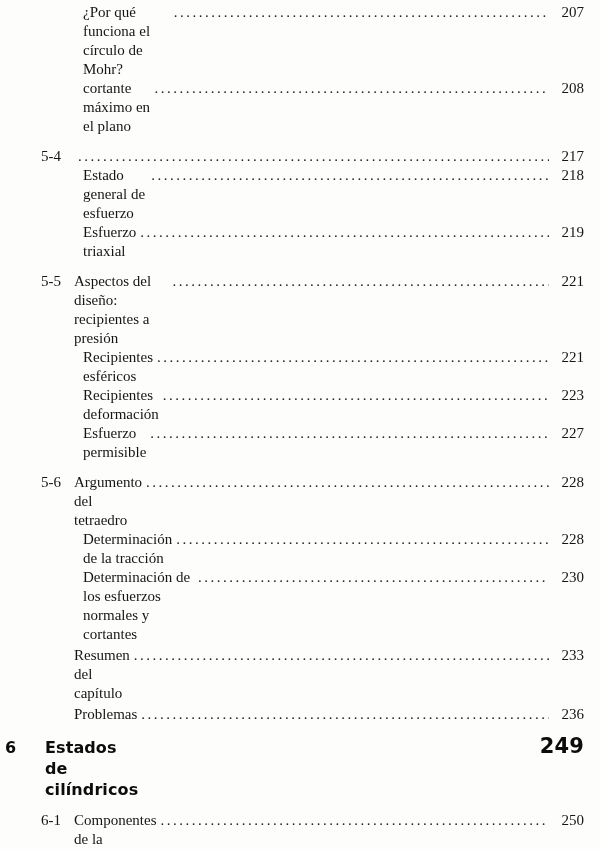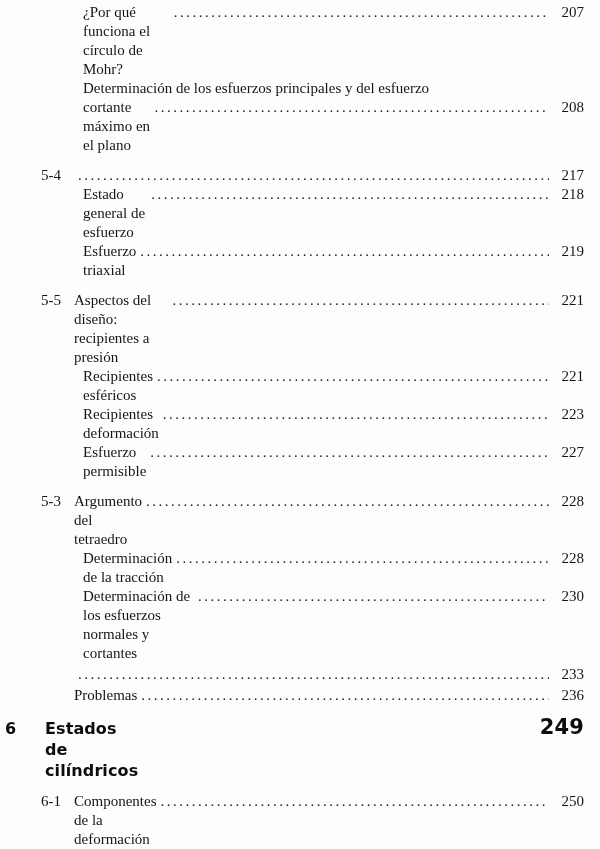--- a/index.html
+++ b/index.html
@@ -95,9 +95,6 @@
         </div>
       </div>
       <div class="entry sub">
-        <div class="line l1">
-          <span class="txt">Determinación de los esfuerzos principales y del esfuerzo</span>
-        </div>
         <div class="line cont-sub">
           <span class="txt">cortante máximo en el plano</span>
           <span class="dots">................................................................................................................................................................</span>

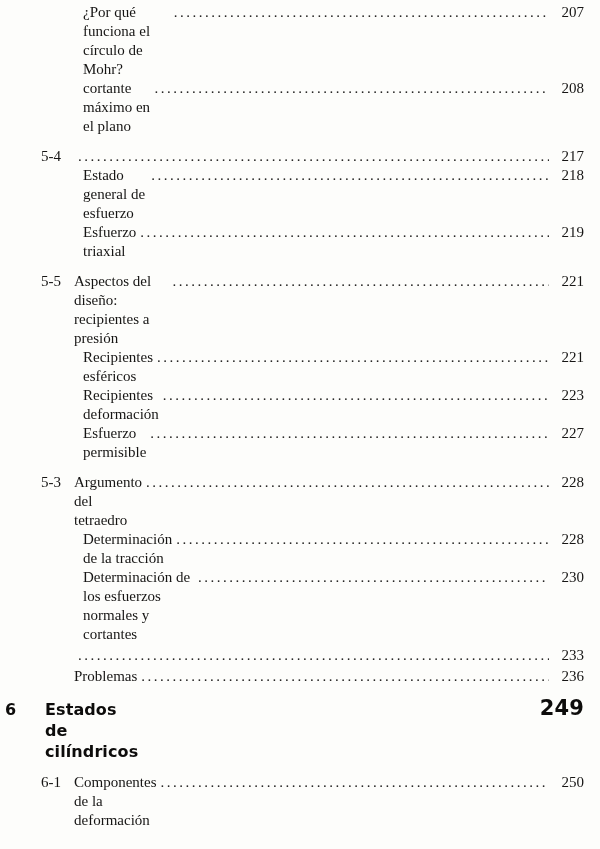--- a/index.html
+++ b/index.html
@@ -153,7 +153,7 @@
       </div>
       <div class="entry section">
         <div class="line l1">
-          <span class="num">5-3</span>
+          <span class="num">5-6</span>
           <span class="txt">Argumento del tetraedro</span>
           <span class="dots">................................................................................................................................................................</span>
           <span class="pg">228</span>

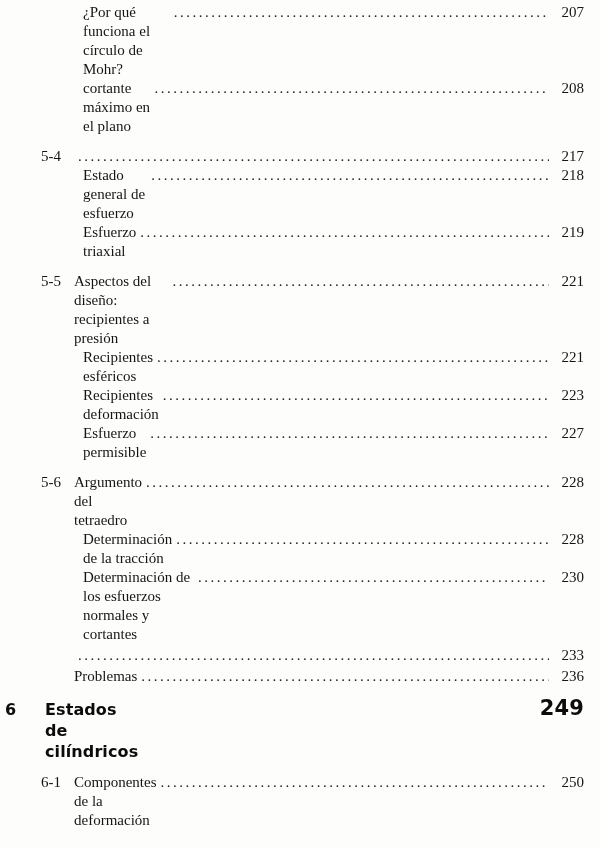--- a/index.html
+++ b/index.html
@@ -175,6 +175,7 @@
       </div>
       <div class="entry summary">
         <div class="line l1">
+          <span class="txt">Resumen del capítulo</span>
           <span class="dots">................................................................................................................................................................</span>
           <span class="pg">233</span>
         </div>

